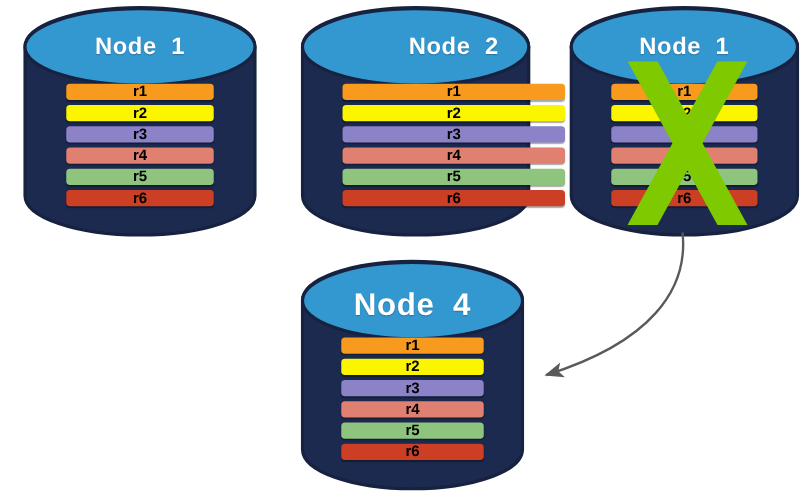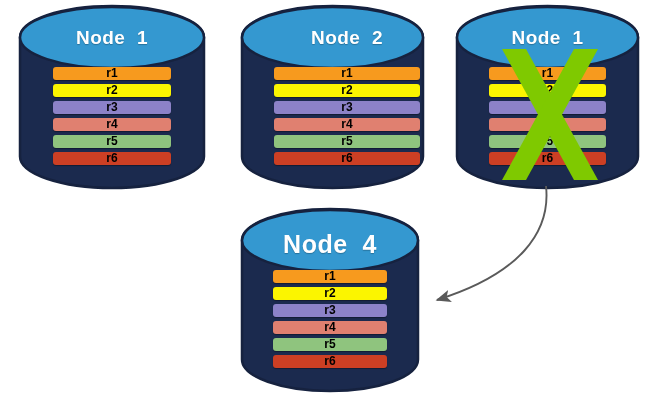--- a/index.html
+++ b/index.html
@@ -105,7 +105,7 @@
         </div>
       </div>
     </div>
-    <div class="node" style="left: 240px; top: 6px; width: 214px; height: 182px;">
+    <div class="node" style="left: 240px; top: 6px; width: 214px; height: 182px; padding-left: 32px;">
       <svg class="node-svg" width="185" height="182" viewBox="0 0 185 182">
         <path d="M 2,31.5 L 2,150.5 A 90.5,31.5 0 0 0 183,150.5 L 183,31.5 A 90.5,31.5 0 0 0 2,31.5 Z" fill="#1b2a4e" stroke="#16223f" stroke-width="2.5"></path>
         <ellipse cx="92.5" cy="31.5" rx="90.5" ry="30.5" fill="#3498d0" stroke="#16223f" stroke-width="2.5"></ellipse>

